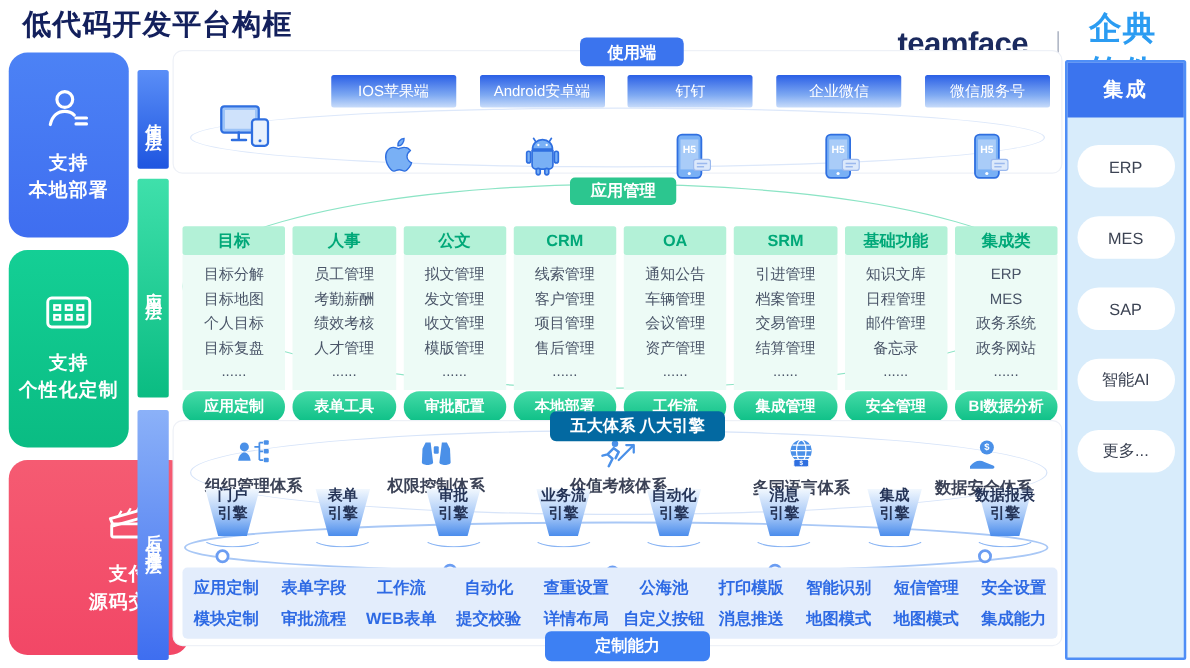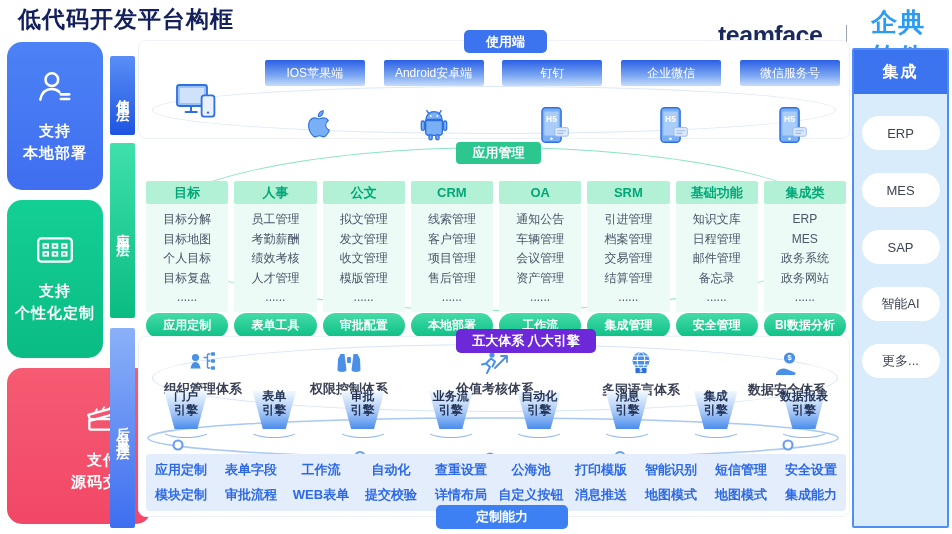--- a/index.html
+++ b/index.html
@@ -318,7 +318,7 @@
 
 <div class="abs sec-card" style="left:138px;top:336px;width:710px;height:179px;"></div>
 <div class="abs deco-ellipse" style="left:152px;top:344px;width:684px;height:66px;border:1px solid #d7e4f9;"></div>
-<div class="abs badge badge-blue" style="left:456px;top:329px;width:140px;height:24px;border-radius:5px;background:#6d28d9;">五大体系 八大引擎</div>
+<div class="abs badge badge-blue" style="left:440px;top:329px;width:140px;height:24px;border-radius:5px;background:#0369a1;">五大体系 八大引擎</div>
 
 <div class="abs systems">
   <div class="system">

